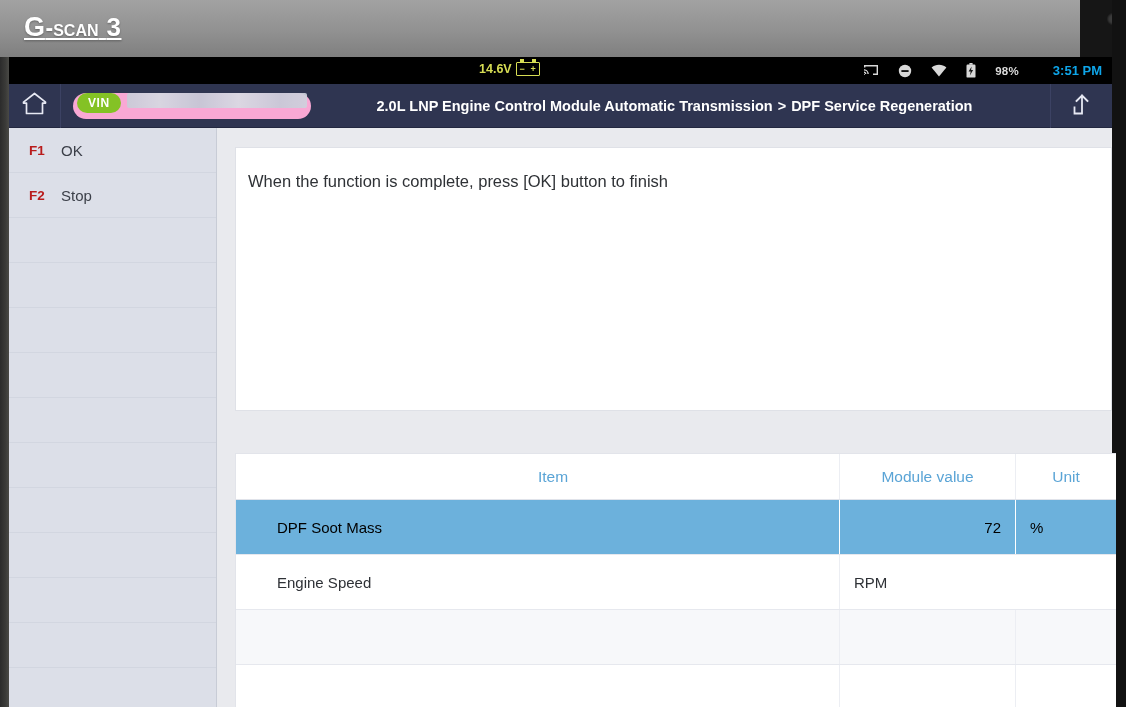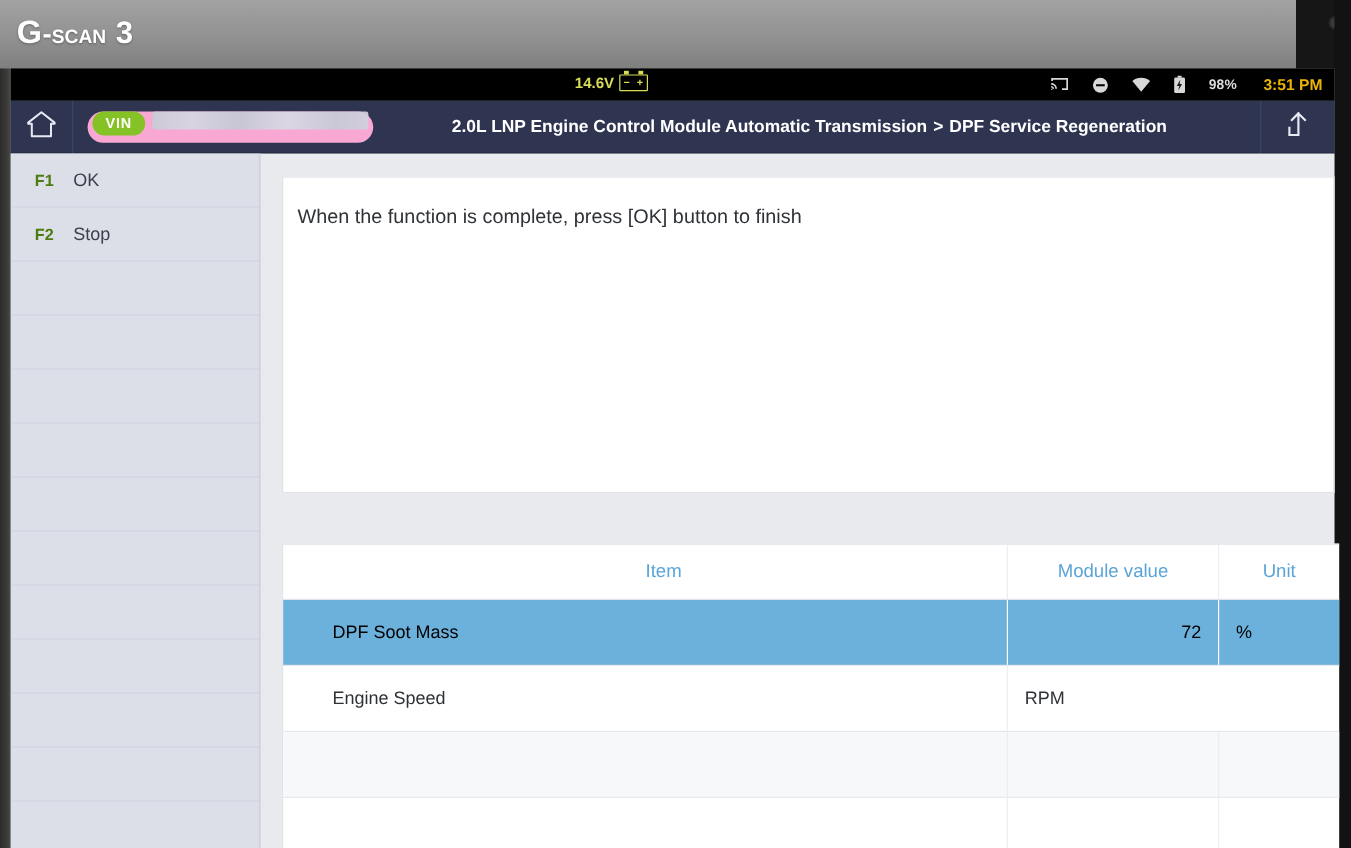--- a/index.html
+++ b/index.html
@@ -24,7 +24,7 @@
     background: linear-gradient(180deg,#a2a2a2 0%,#919191 55%,#7f7f7f 100%);
   }
   #logo {
-    position: absolute; left: 14px; top: 12px;
+    position: absolute; left: 24px; top: 12px;
     color: #ffffff;
     font-size: 27px;
     font-weight: bold;
@@ -32,6 +32,7 @@
     text-shadow: 0 1px 2px rgba(0,0,0,.32);
     white-space: nowrap;
     user-select: none;
+    text-decoration: underline;
   }
   #logo .sc { font-size: 23px; font-variant: small-caps; letter-spacing: 0px; }
   #logo .num { font-size: 26px; }

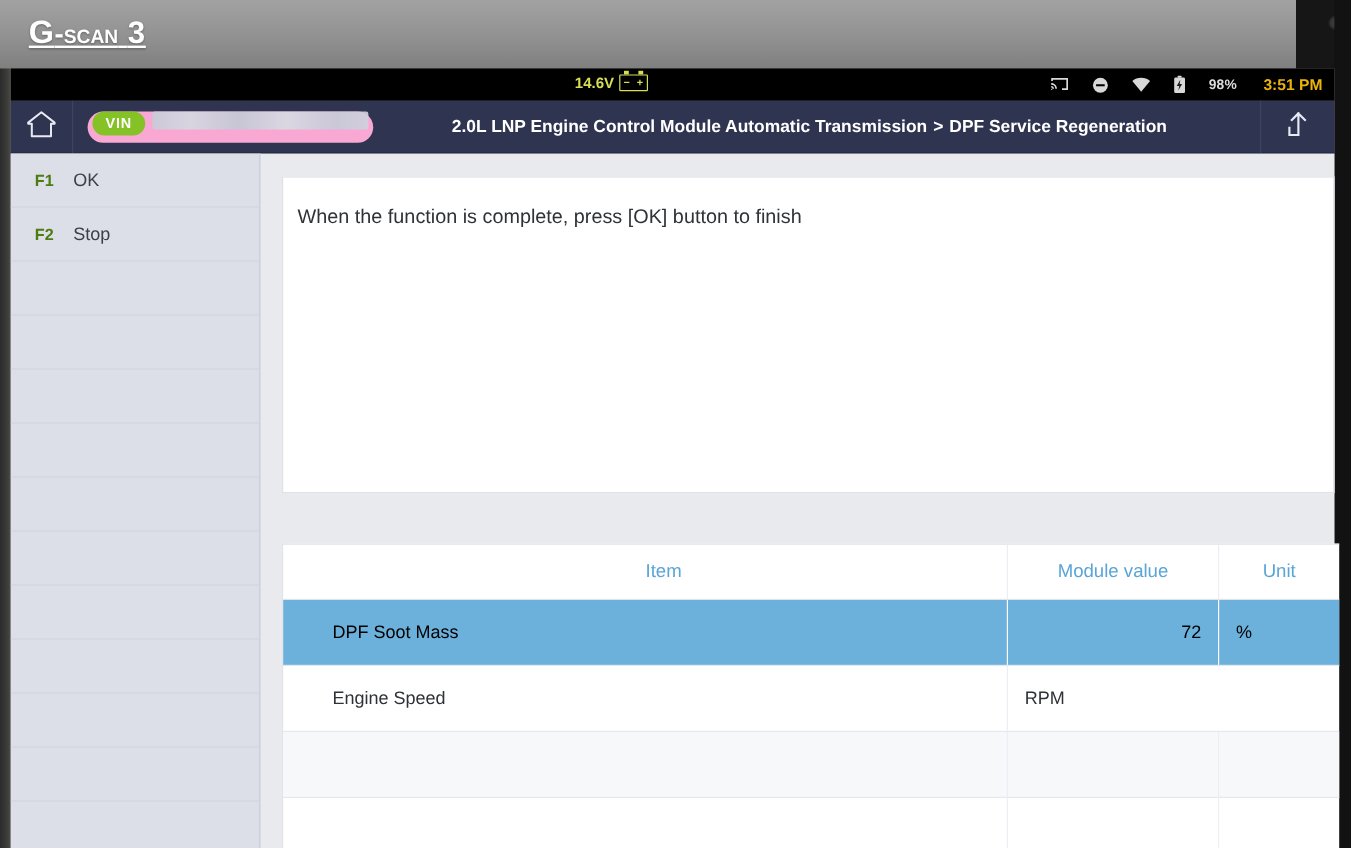--- a/index.html
+++ b/index.html
@@ -101,7 +101,7 @@
   }
   #sysicons svg { display:block; }
   #battpct { font-size: 11.5px; color:#dcdcdc; font-weight:bold; letter-spacing:.2px; }
-  #clock { font-size: 13px; color:#eab308; font-weight:bold; margin-left:3px; }
+  #clock { font-size: 13px; color:#0ea5e9; font-weight:bold; margin-left:15px; }
 
   
   #titlebar {

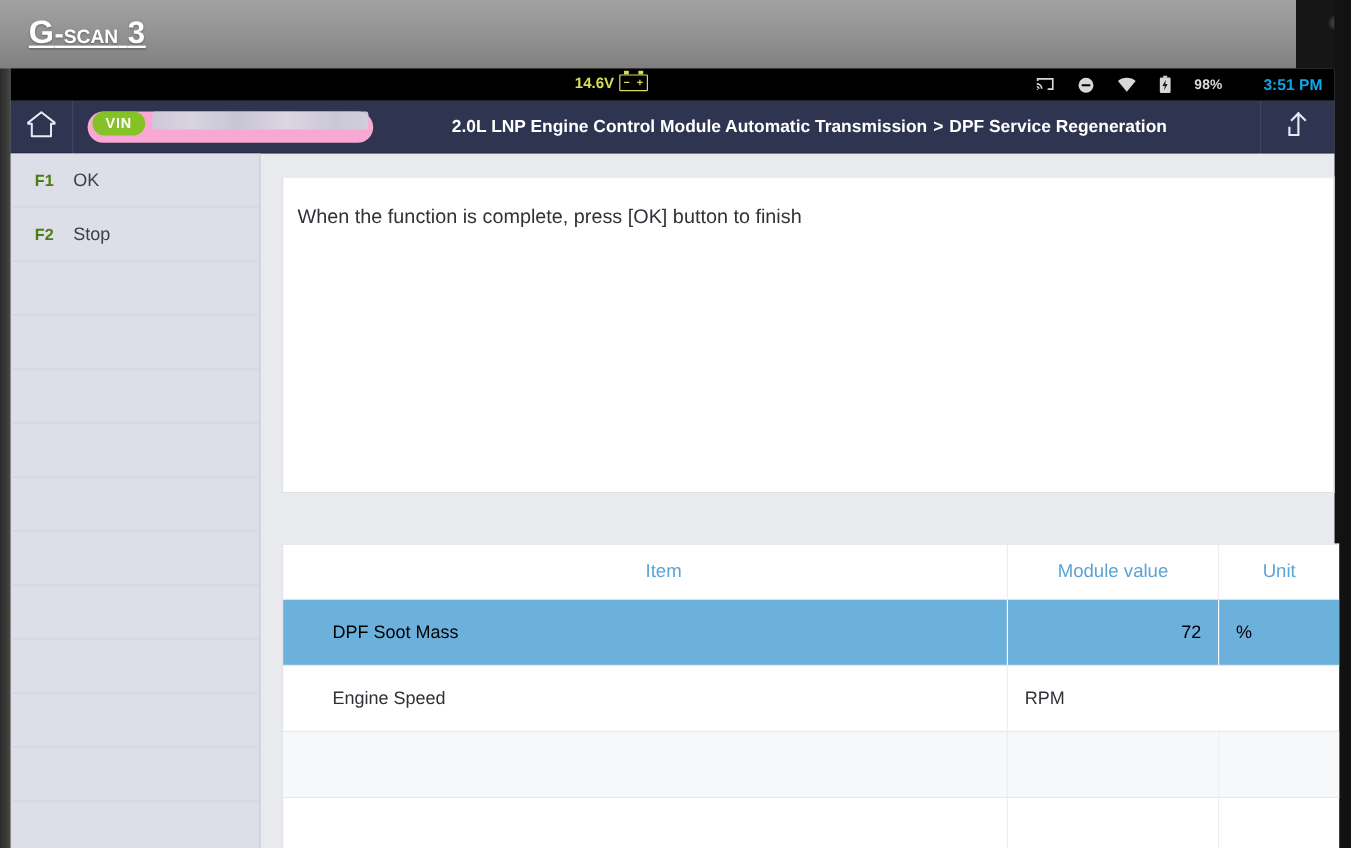--- a/index.html
+++ b/index.html
@@ -182,7 +182,7 @@
   }
   .fkey-row.empty { cursor: default; }
   .fkey-tag {
-    color: #4d7c0f;
+    color: #b91c1c;
     font-size: 13.5px;
     font-weight: bold;
     width: 24px;

